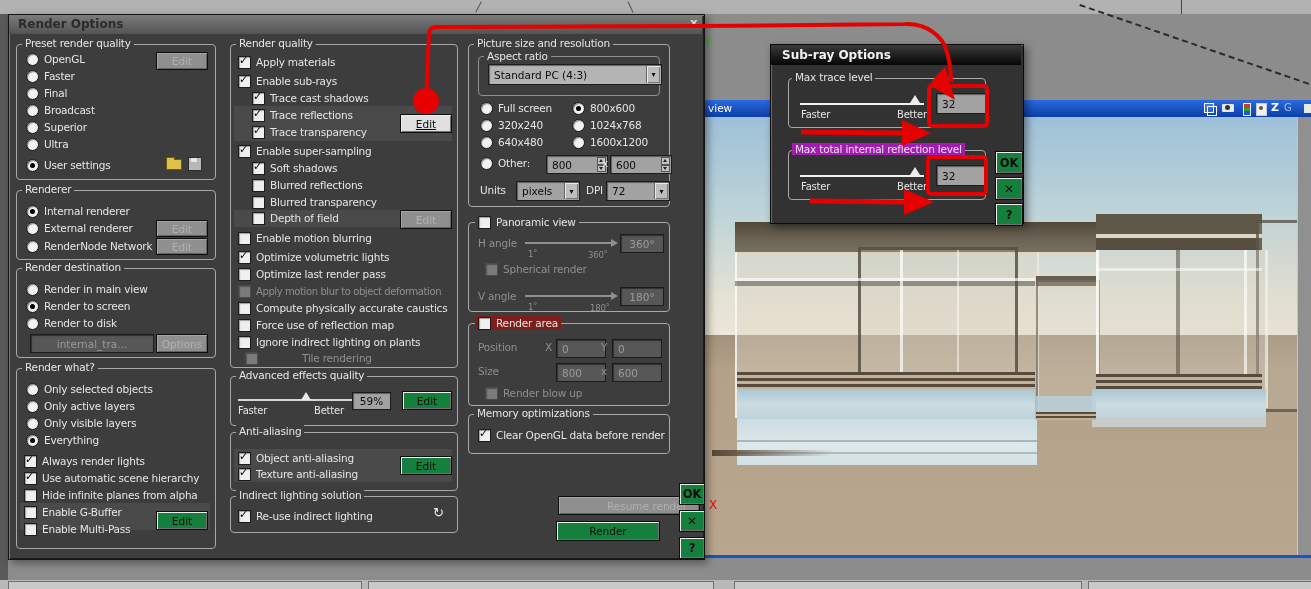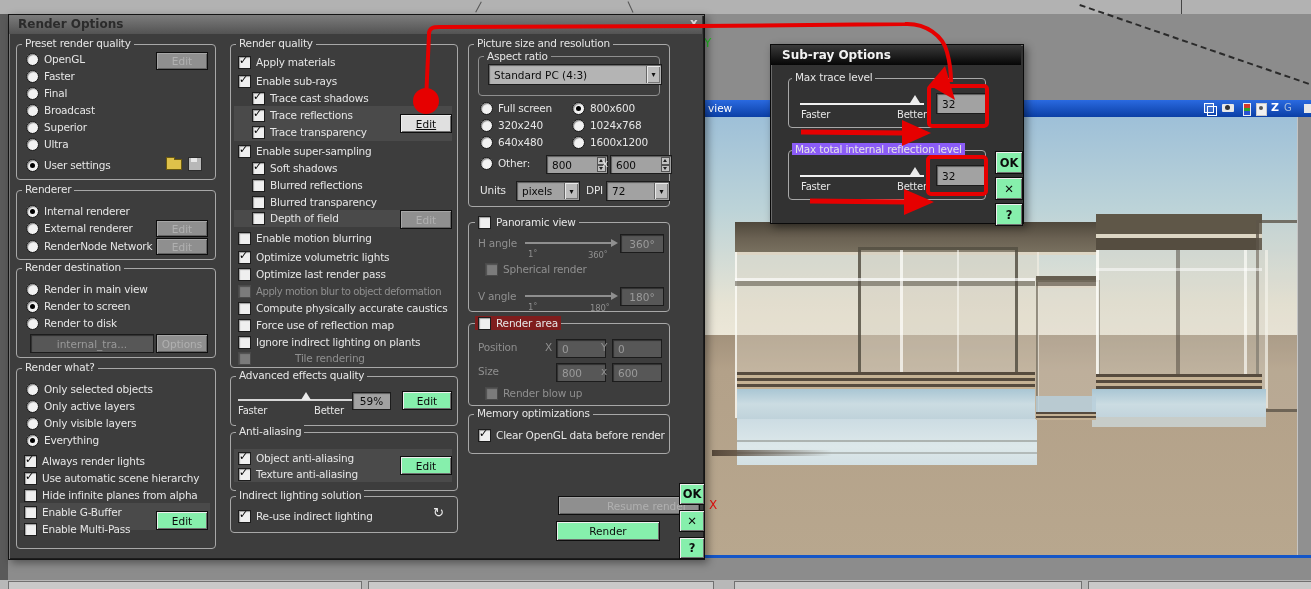--- a/index.html
+++ b/index.html
@@ -505,7 +505,7 @@
   <div class="fld" style="left:936px;top:93px;width:40px;height:19px;z-index:22;">32</div>
 
   <div class="grp" style="left:788px;top:150px;width:196px;height:48px;z-index:21;"></div>
-  <div class="glab" style="left:792px;top:143px;background:#8b5cf6;z-index:22;">Max total internal reflection level</div>
+  <div class="glab" style="left:792px;top:143px;background:#a21caf;z-index:22;">Max total internal reflection level</div>
   <div class="sline" style="left:800px;top:175px;width:124px;background:#f0f0f0;z-index:22;"></div>
   <div class="thumb" style="left:910px;top:167px;z-index:22;"></div>
   <div class="tick w" style="left:801px;top:181px;font-size:10px;z-index:22;">Faster</div>

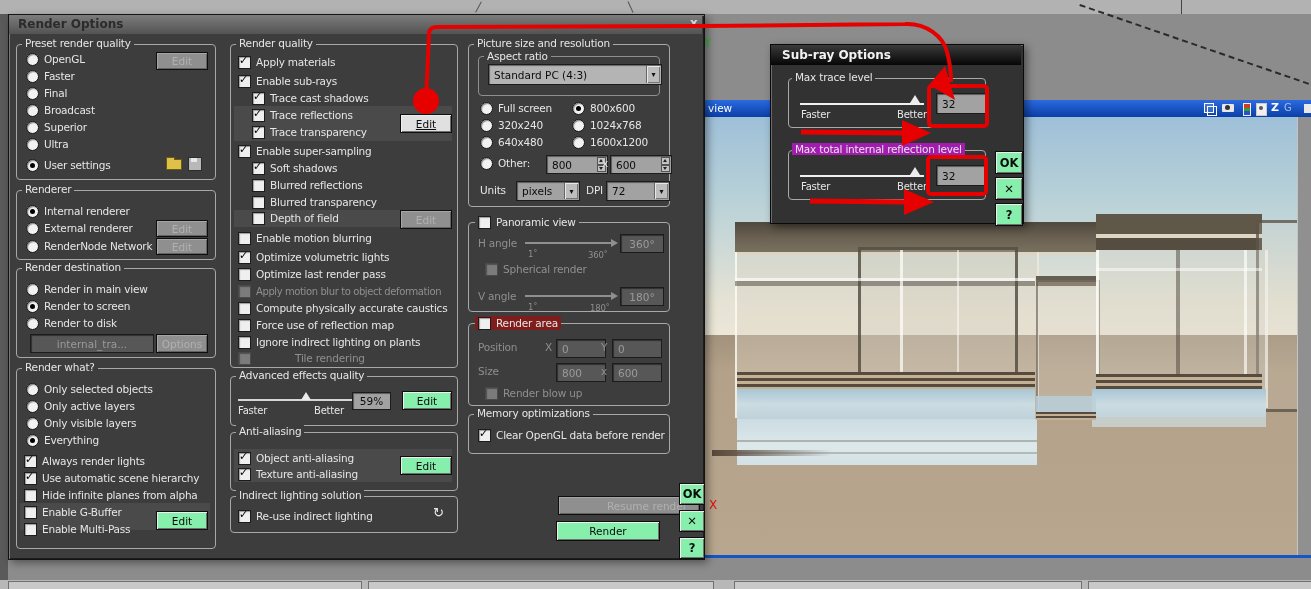--- a/index.html
+++ b/index.html
@@ -21,7 +21,7 @@
   .glab{position:absolute;font-size:10.5px;letter-spacing:-0.2px;color:#e6e6e6;background:#3d3d3d;
         padding:0 3px;white-space:nowrap;z-index:2;}
   .btn{position:absolute;display:flex;align-items:center;justify-content:center;font-size:10.5px;
-       color:#0c0c0c;background:#86efac;border:1px solid #0e0e0e;
+       color:#0c0c0c;background:#15803d;border:1px solid #0e0e0e;
        box-shadow:inset 1px 1px 0 #eee,inset -1px -1px 0 #707070;}
   .btn.dis{background:#8f8f8f;color:#b0b0b0;box-shadow:inset 1px 1px 0 #a6a6a6,inset -1px -1px 0 #636363;}
   .btn.lite{background:#e0e0e0;text-decoration:underline;}

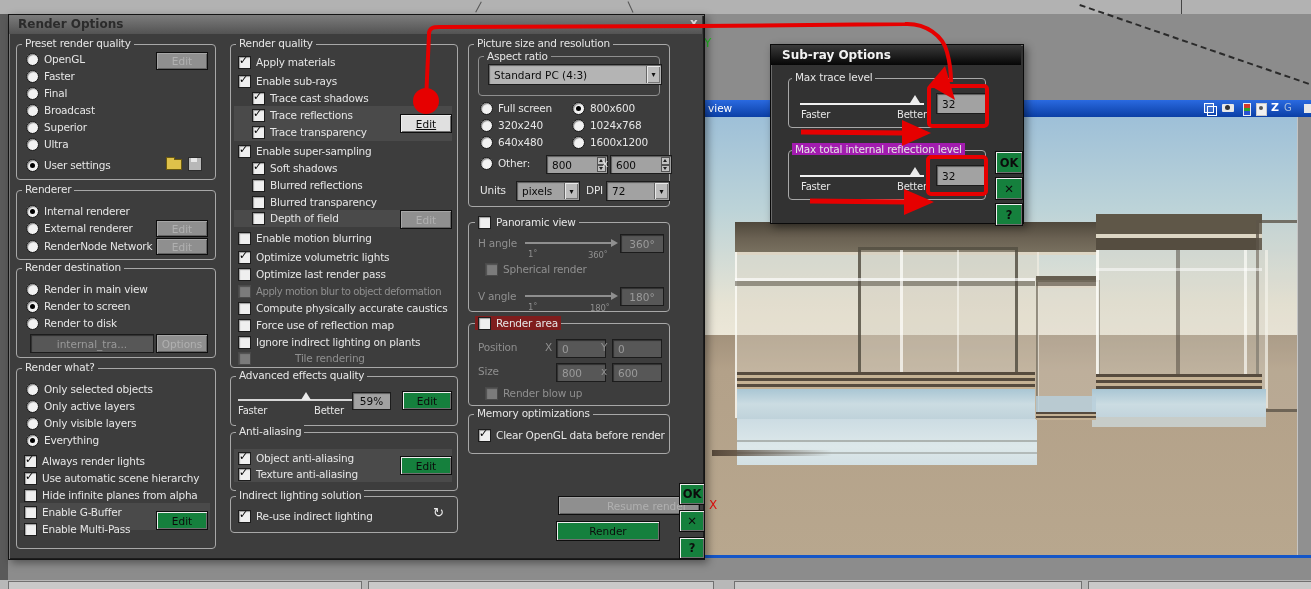--- a/index.html
+++ b/index.html
@@ -319,7 +319,7 @@
         <span class="cb"></span>
         <span class="lbl">Ignore indirect lighting on plants</span>
       </div>
-    <div class="row dis" style="left:230px;top:337px;gap:44px;">
+    <div class="row dis" style="left:237px;top:337px;gap:44px;">
         <span class="cb dgray"></span>
         <span class="lbl">Tile rendering</span>
       </div>

